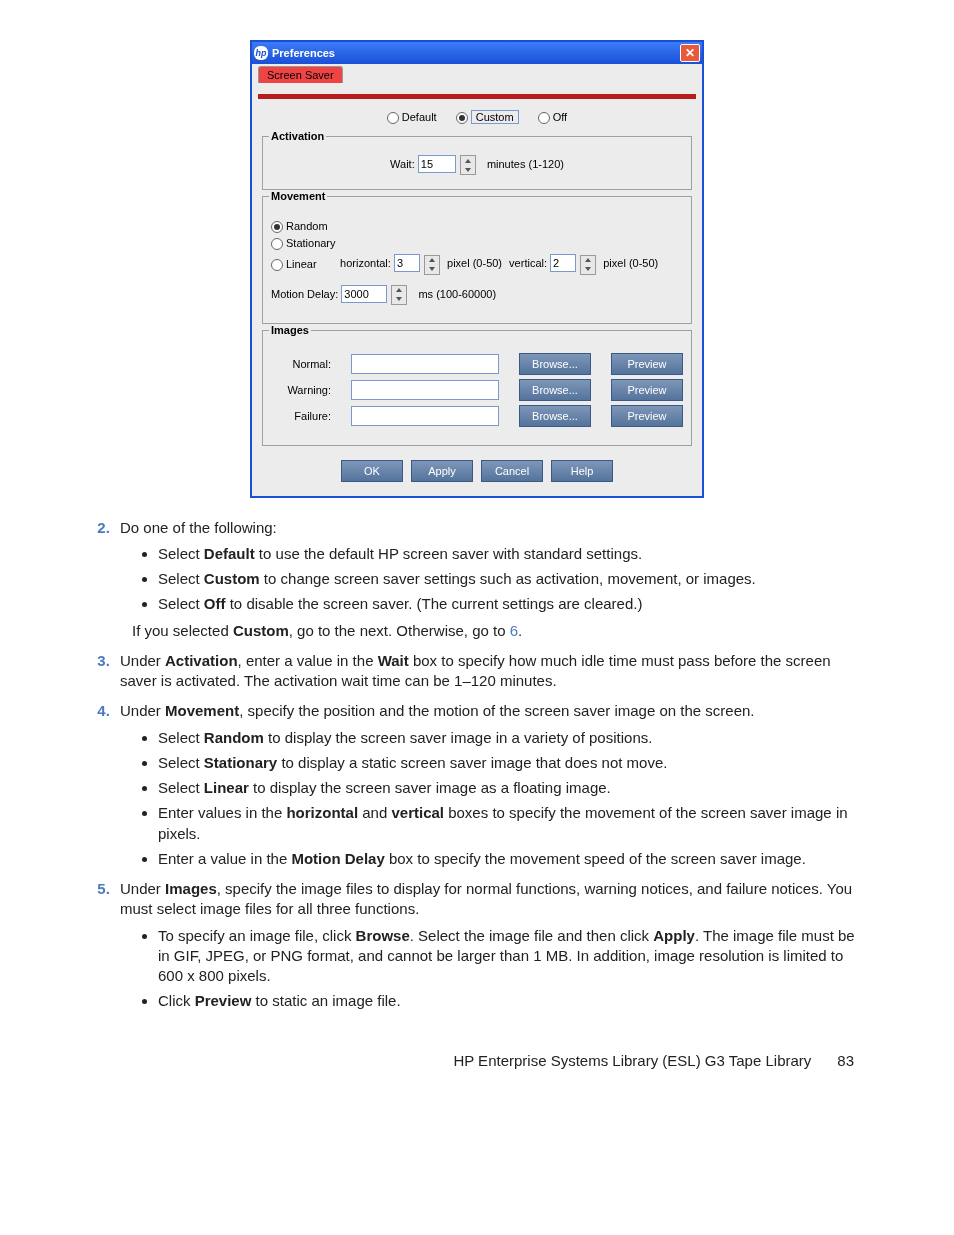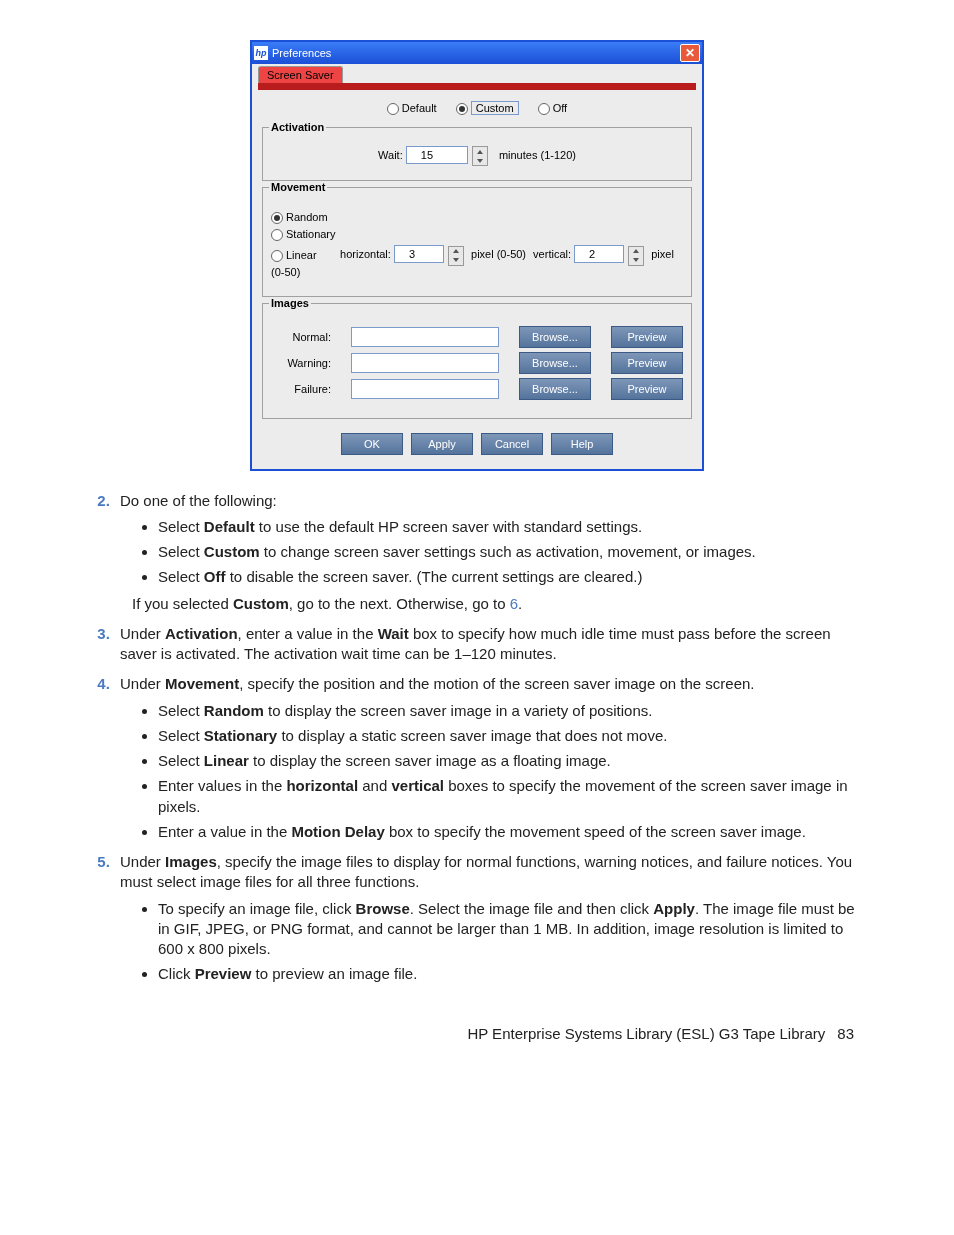--- a/index.html
+++ b/index.html
@@ -7,7 +7,7 @@
 .screenshot-wrap{display:flex;justify-content:center;margin-bottom:20px}
 .win{border:2px solid #1a4fd6;width:450px;background:#ececec;font-family:Tahoma,Arial,sans-serif;font-size:11px;color:#000}
 .titlebar{background:linear-gradient(#3a7cf7,#1a4fd6);color:#fff;display:flex;align-items:center;height:22px;padding:0 2px}
-.titlebar .hp{font-style:italic;font-weight:bold;background:#fff;color:#1a4fd6;border-radius:0;width:14px;height:14px;display:flex;align-items:center;justify-content:center;font-size:9px;margin-right:4px}
+.titlebar .hp{font-style:italic;font-weight:bold;background:#fff;color:#1a4fd6;border-radius:6px;width:14px;height:14px;display:flex;align-items:center;justify-content:center;font-size:9px;margin-right:4px}
 .titlebar .title{font-weight:normal;flex:1}
 .closebox{width:18px;height:16px;background:#e85a3a;border:1px solid #fff;color:#fff;display:flex;align-items:center;justify-content:center;font-weight:bold;font-size:12px;border-radius:2px}
 .tabs{padding:2px 6px 0}

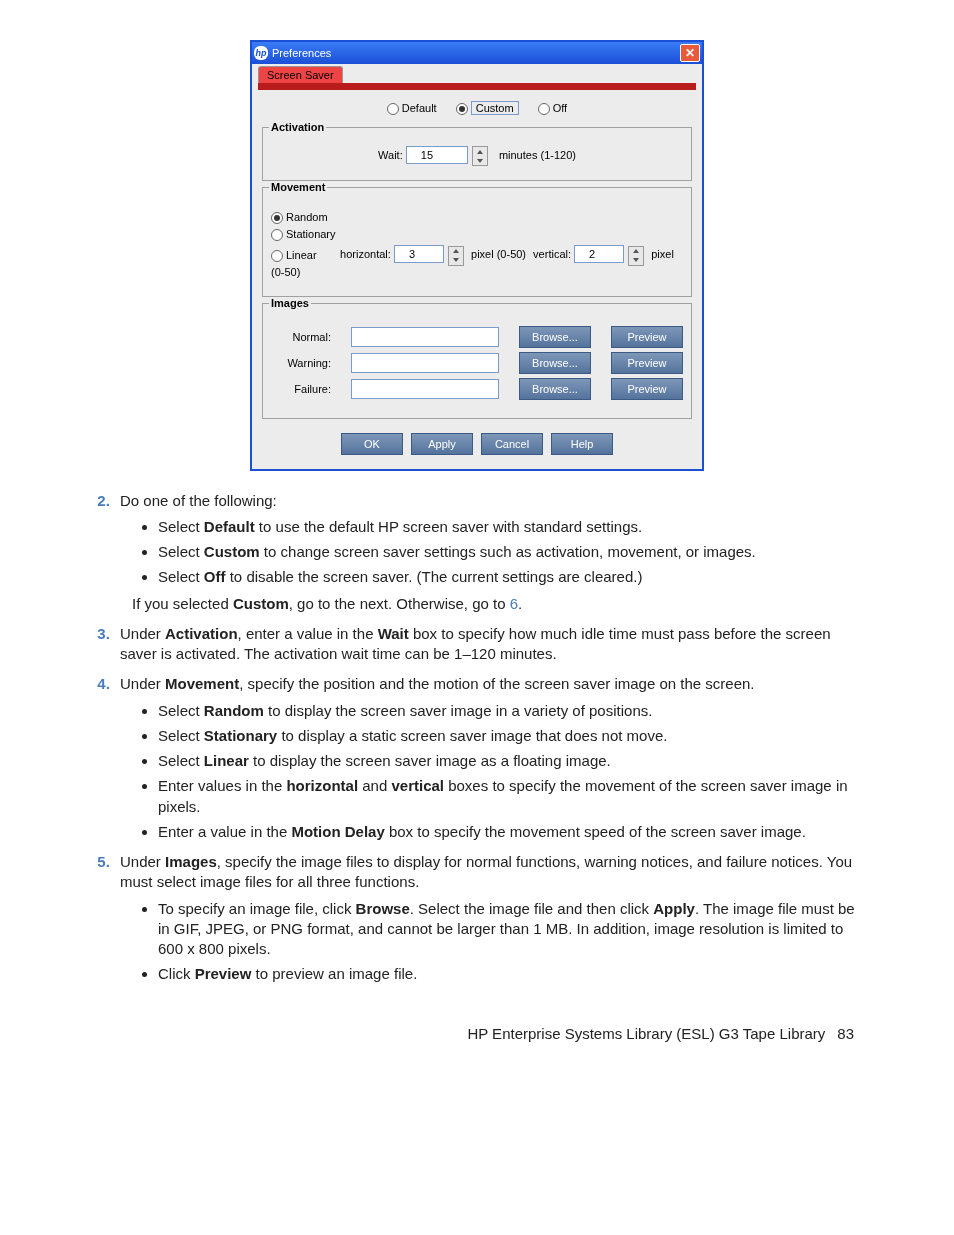--- a/index.html
+++ b/index.html
@@ -8,7 +8,7 @@
 .win{border:2px solid #1a4fd6;width:450px;background:#ececec;font-family:Tahoma,Arial,sans-serif;font-size:11px;color:#000}
 .titlebar{background:linear-gradient(#3a7cf7,#1a4fd6);color:#fff;display:flex;align-items:center;height:22px;padding:0 2px}
 .titlebar .hp{font-style:italic;font-weight:bold;background:#fff;color:#1a4fd6;border-radius:6px;width:14px;height:14px;display:flex;align-items:center;justify-content:center;font-size:9px;margin-right:4px}
-.titlebar .title{font-weight:normal;flex:1}
+.titlebar .title{font-weight:bold;flex:1}
 .closebox{width:18px;height:16px;background:#e85a3a;border:1px solid #fff;color:#fff;display:flex;align-items:center;justify-content:center;font-weight:bold;font-size:12px;border-radius:2px}
 .tabs{padding:2px 6px 0}
 .tab{display:inline-block;background:#ef4444;border:1px solid #999;border-bottom:none;border-radius:3px 3px 0 0;padding:2px 8px;font-size:11px}

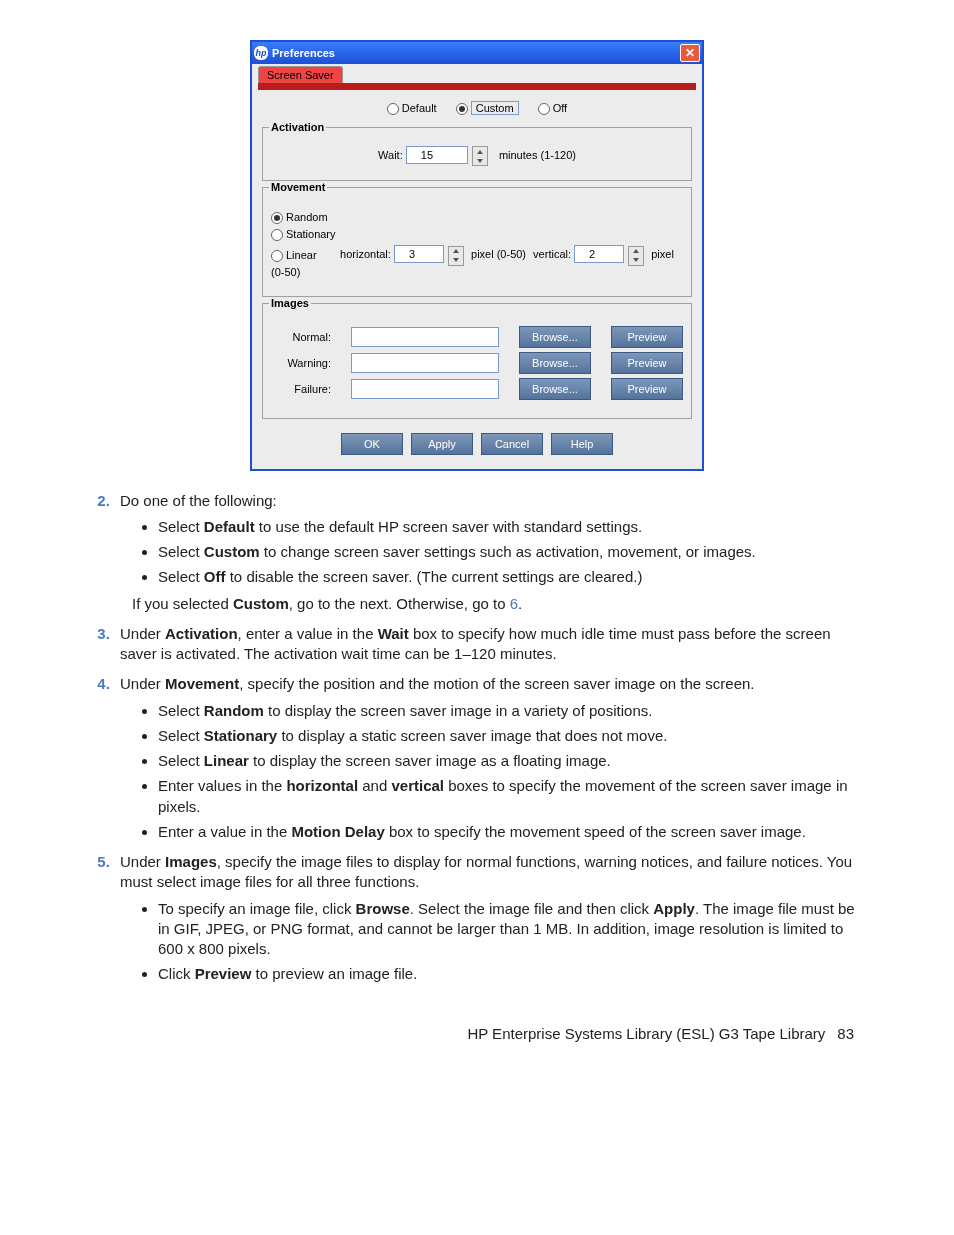--- a/index.html
+++ b/index.html
@@ -12,7 +12,7 @@
 .closebox{width:18px;height:16px;background:#e85a3a;border:1px solid #fff;color:#fff;display:flex;align-items:center;justify-content:center;font-weight:bold;font-size:12px;border-radius:2px}
 .tabs{padding:2px 6px 0}
 .tab{display:inline-block;background:#ef4444;border:1px solid #999;border-bottom:none;border-radius:3px 3px 0 0;padding:2px 8px;font-size:11px}
-.win-body{background:#ececec;border-top:7px solid #b91c1c;margin:0 6px 6px;padding:6px 4px}
+.win-body{background:#ececec;border-top:5px solid #b91c1c;margin:11px 6px 6px;padding:6px 4px}
 .mode-row{text-align:center;padding:6px 0}
 .radio{display:inline-block;width:10px;height:10px;border:1px solid #666;border-radius:50%;vertical-align:middle;margin-right:3px;position:relative;background:#fff}
 .radio.sel:after{content:"";position:absolute;left:2px;top:2px;width:6px;height:6px;background:#333;border-radius:50%}

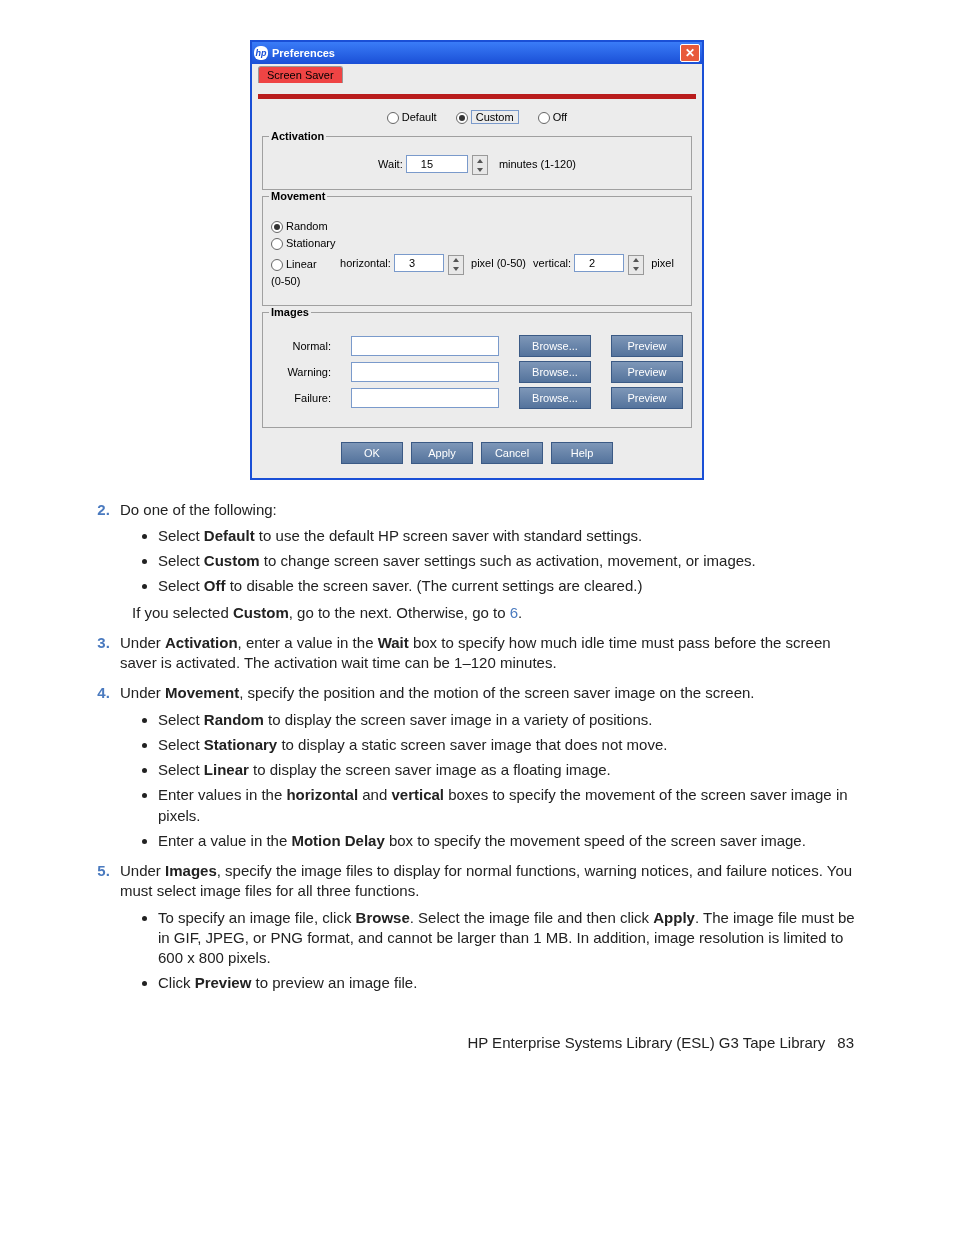--- a/index.html
+++ b/index.html
@@ -20,7 +20,7 @@
 .custom-box{border:1px solid #7a9acb;padding:0 4px}
 .group{border:1px solid #a0a0a0;margin:6px 0;padding:18px 8px 14px;position:relative}
 .group-title{position:absolute;top:-7px;left:6px;background:#ececec;padding:0 2px;font-weight:bold;font-size:11px}
-.inp{border:1px solid #7a9acb;height:16px;font-size:11px;padding:0 14px;background:#fff}
+.inp{border:1px solid #7a9acb;height:16px;font-size:11px;padding:0 2px;background:#fff}
 .spin{display:inline-flex;flex-direction:column;border:1px solid #999;width:14px;height:18px;vertical-align:middle;margin-left:1px}
 .spin span{flex:1;background:#e8e8e8;display:flex;align-items:center;justify-content:center}
 .spin span svg{width:6px;height:4px}

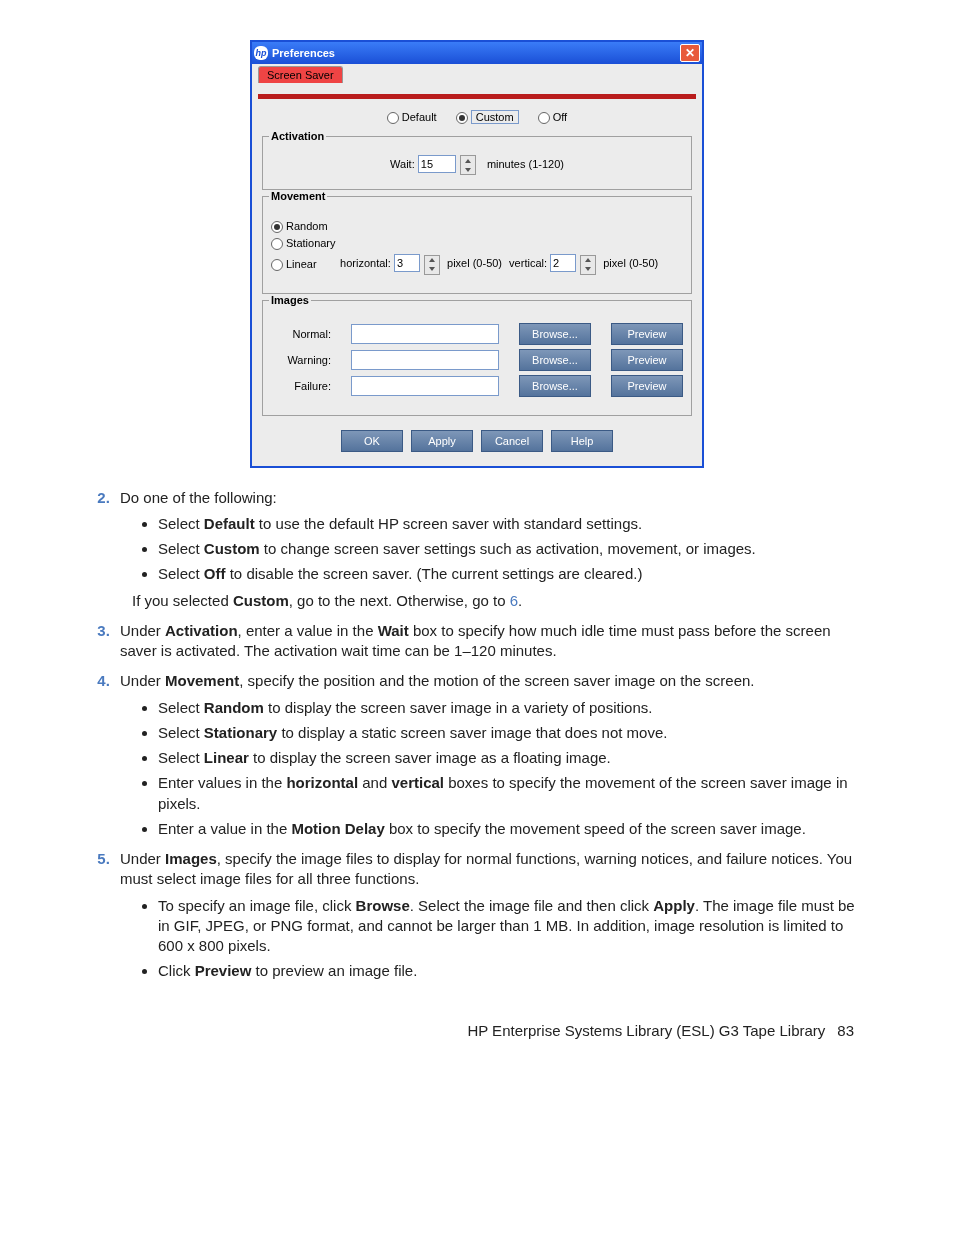--- a/index.html
+++ b/index.html
@@ -124,6 +124,23 @@
               </span>
             <span style="margin-left:4px">pixel (0-50)</span>
           </div>
+          <div class="mv-row" style="margin-top:10px">
+            <span>Motion Delay:</span>
+            <input class="inp" style="width: 40px;" value="3000">
+            <span class="spin">
+                <span>
+                  <svg viewBox="0 0 6 4">
+                    <path d="M0 4 L3 0 L6 4 Z" fill="#555"></path>
+                  </svg>
+                </span>
+                <span>
+                  <svg viewBox="0 0 6 4">
+                    <path d="M0 0 L3 4 L6 0 Z" fill="#555"></path>
+                  </svg>
+                </span>
+              </span>
+            <span style="margin-left:8px">ms (100-60000)</span>
+          </div>
         </div>
 
         <div class="group">

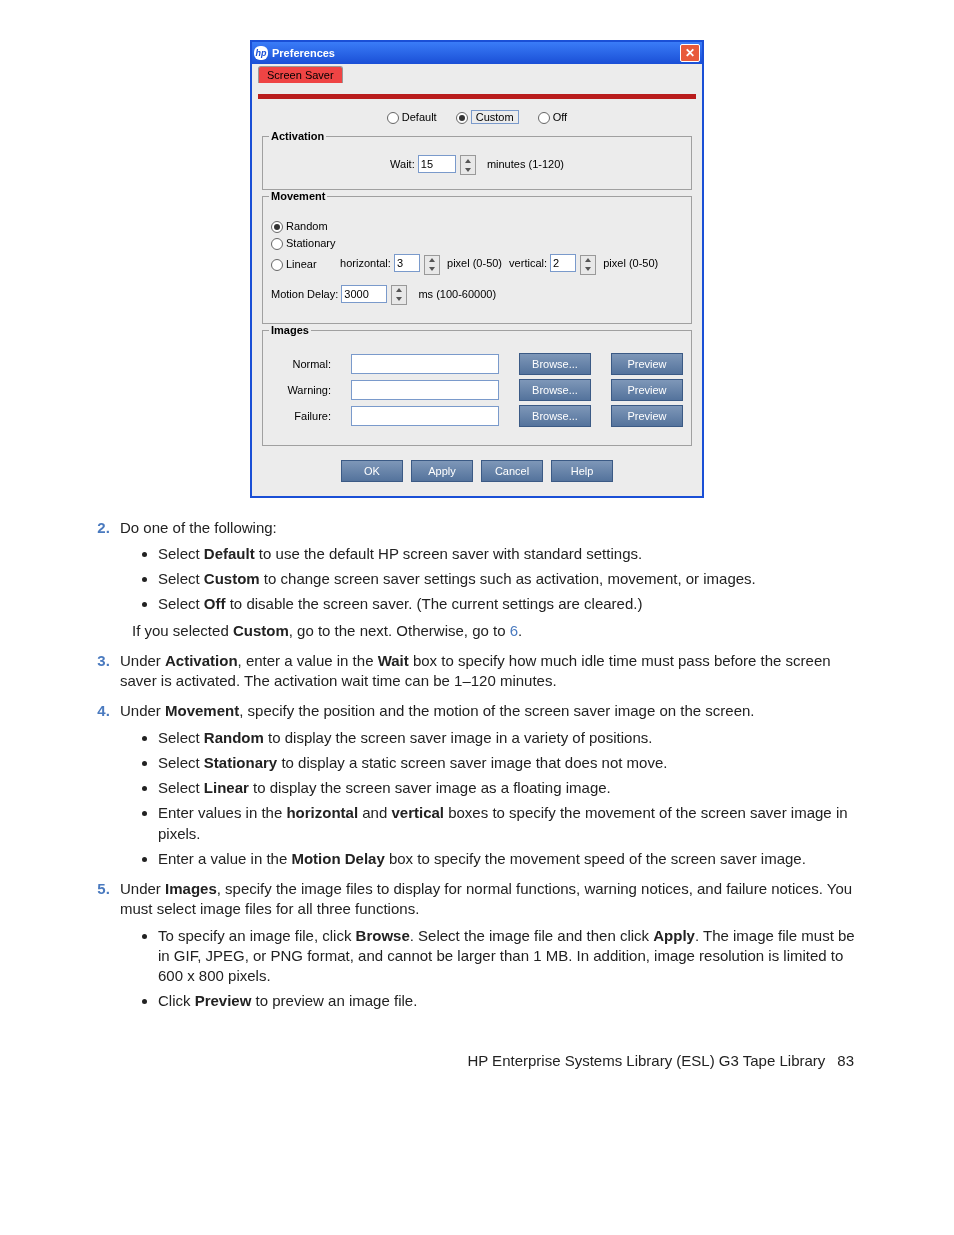--- a/index.html
+++ b/index.html
@@ -202,7 +202,7 @@
       <span class="bodytext"><span>Under </span><b>Images</b><span>, specify the image files to display for normal functions, warning notices, and failure notices. You must select image files for all three functions.</span></span>
       <ul class="bullets">
         <li><span>To specify an image file, click </span><b>Browse</b><span>. Select the image file and then click </span><b>Apply</b><span>. The image file must be in GIF, JPEG, or PNG format, and cannot be larger than 1 MB. In addition, image resolution is limited to 600 x 800 pixels.</span></li>
-        <li><span>Click </span><b>Preview</b><span> to preview an image file.</span></li>
+        <li><span>Click </span><b>Preview</b><span> to static an image file.</span></li>
       </ul>
     </li>
   </ol>

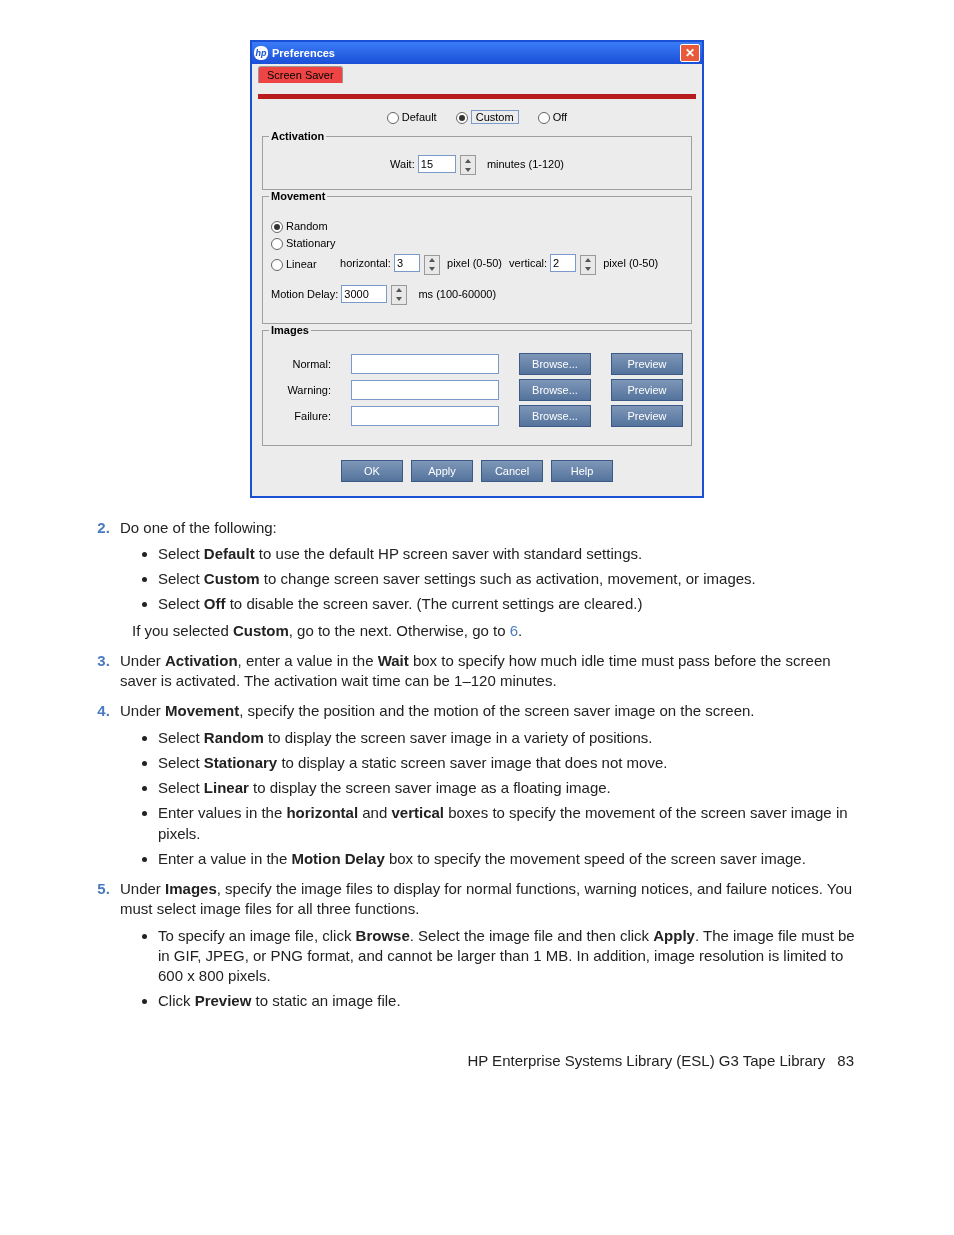--- a/index.html
+++ b/index.html
@@ -41,7 +41,7 @@
 .bodytext{line-height:1.35}
 b{font-weight:bold}
 .link{color:#4a7abf}
-.footer{display:flex;justify-content:flex-end;align-items:flex-end;gap:12px;margin-top:40px;padding-right:10px}
+.footer{display:flex;justify-content:flex-end;align-items:flex-end;gap:26px;margin-top:40px;padding-right:10px}
 .footer .t{font-size:15px}
 .footer .pn{font-size:15px}
 </style>

